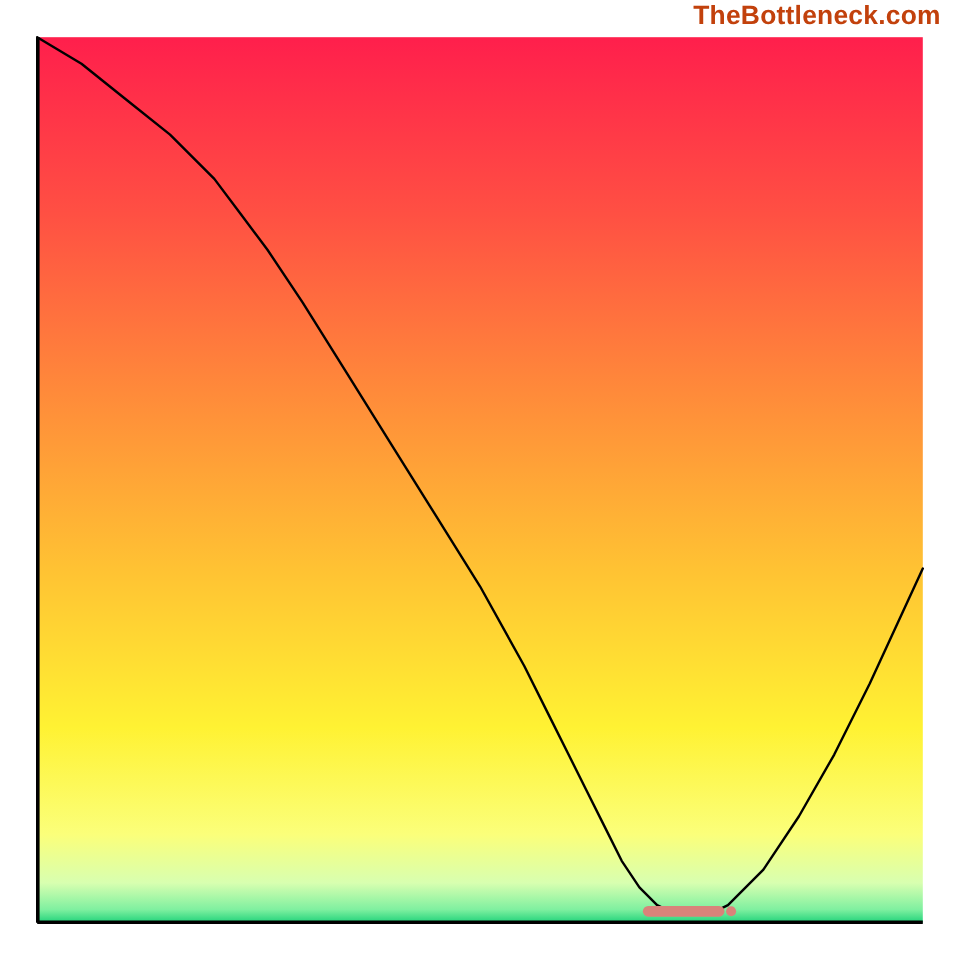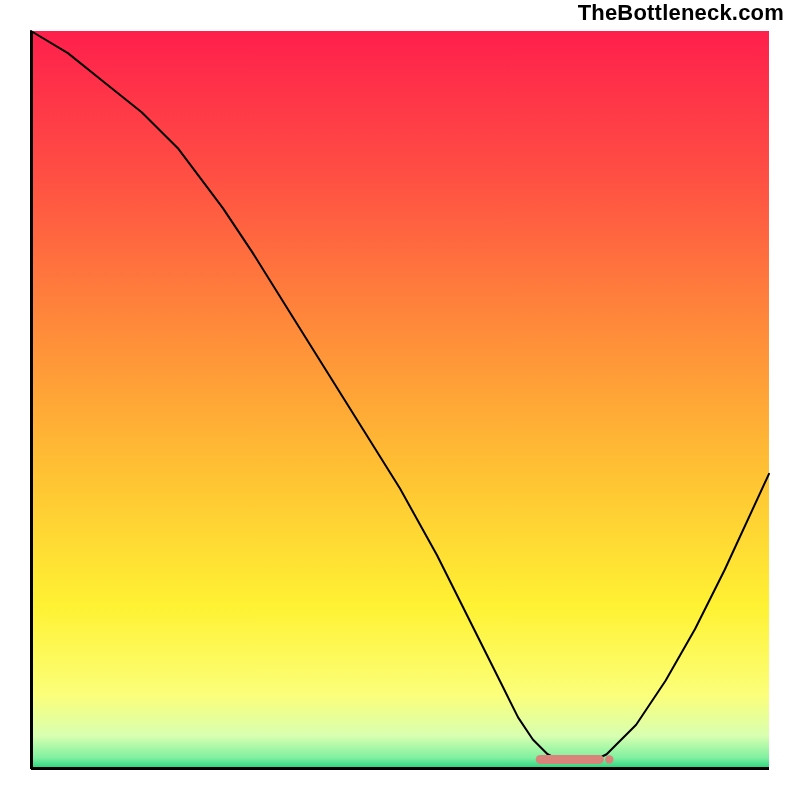--- a/index.html
+++ b/index.html
@@ -17,7 +17,7 @@
     right: 16px;
     font-size: 22px;
     font-weight: 600;
-    color: #000000;
+    color: #c2410c;
     letter-spacing: 0.2px;
   }
   .plot-wrap {

